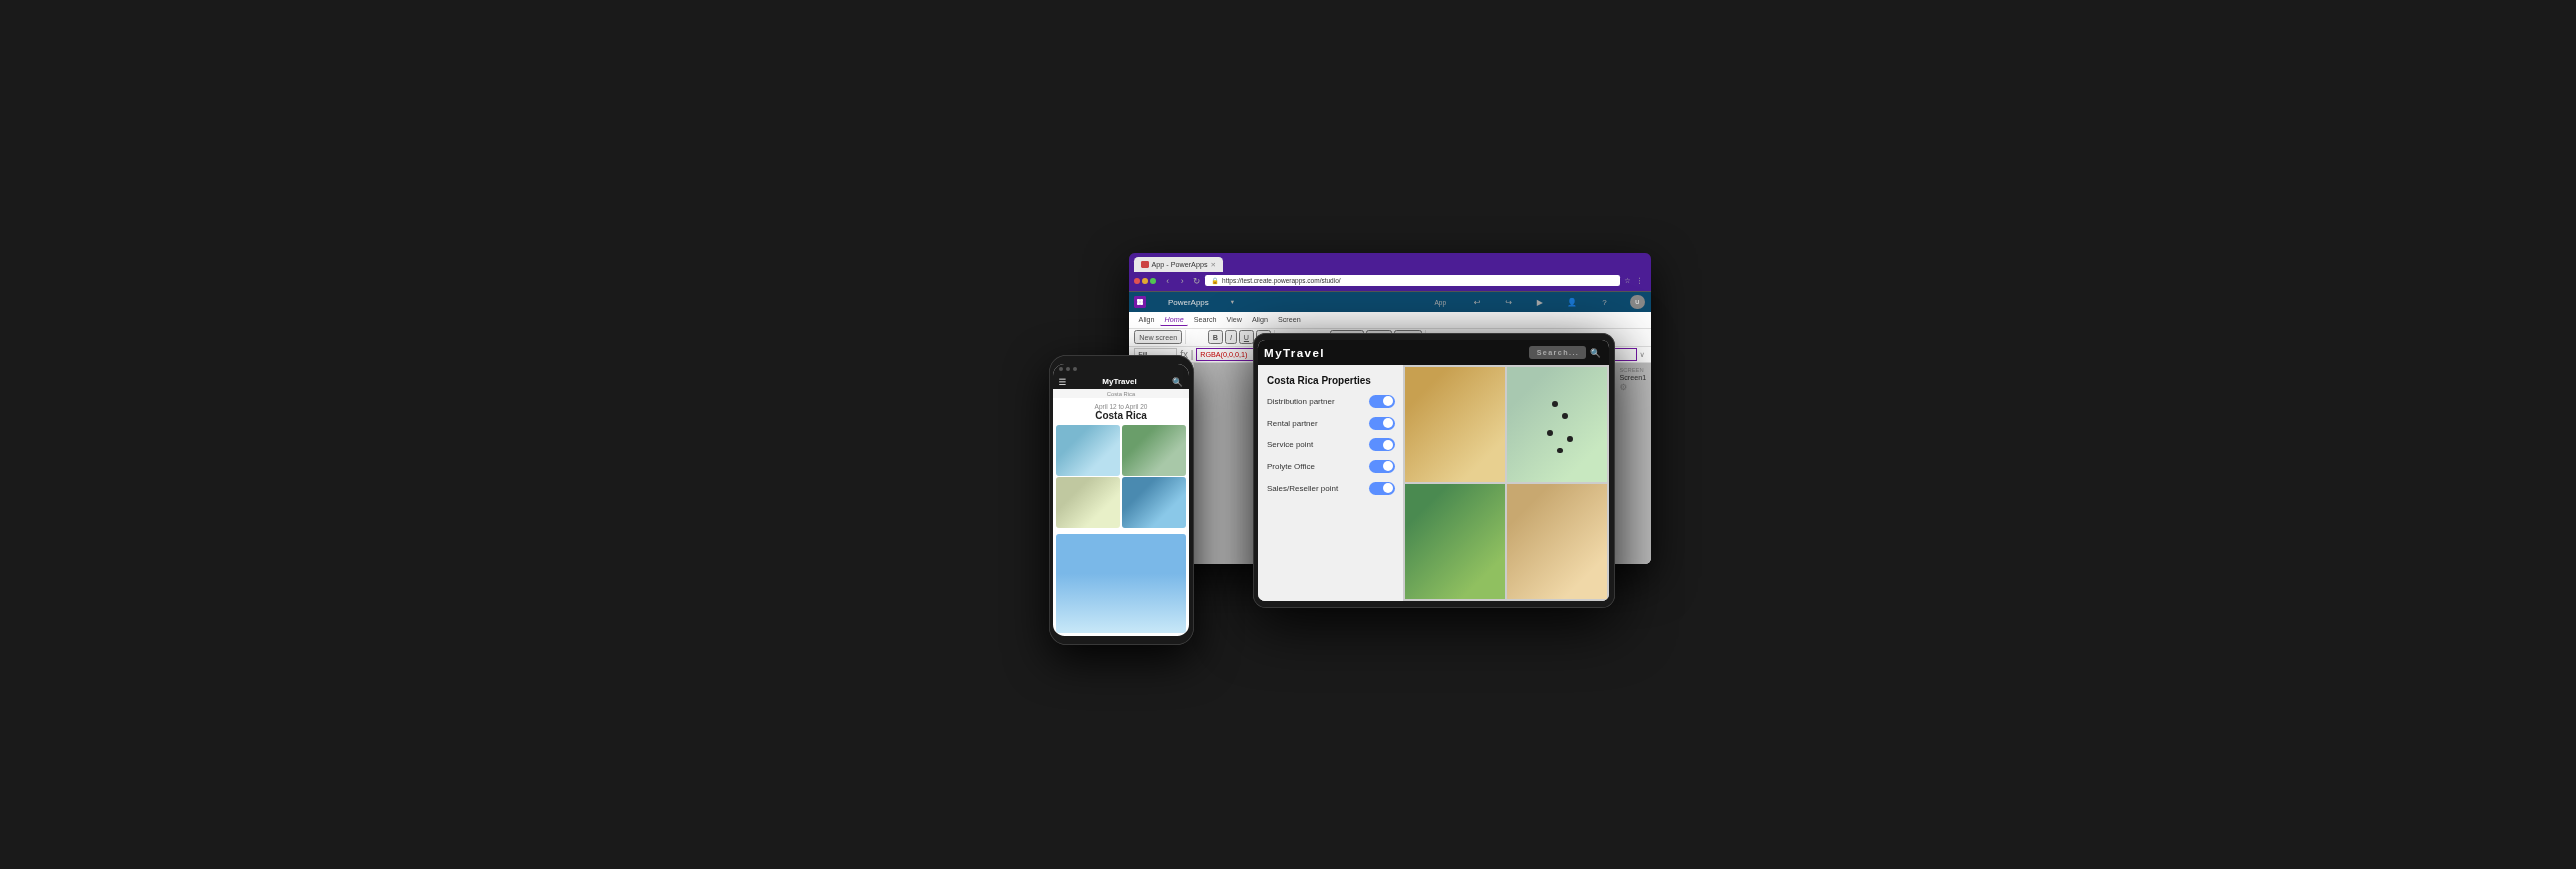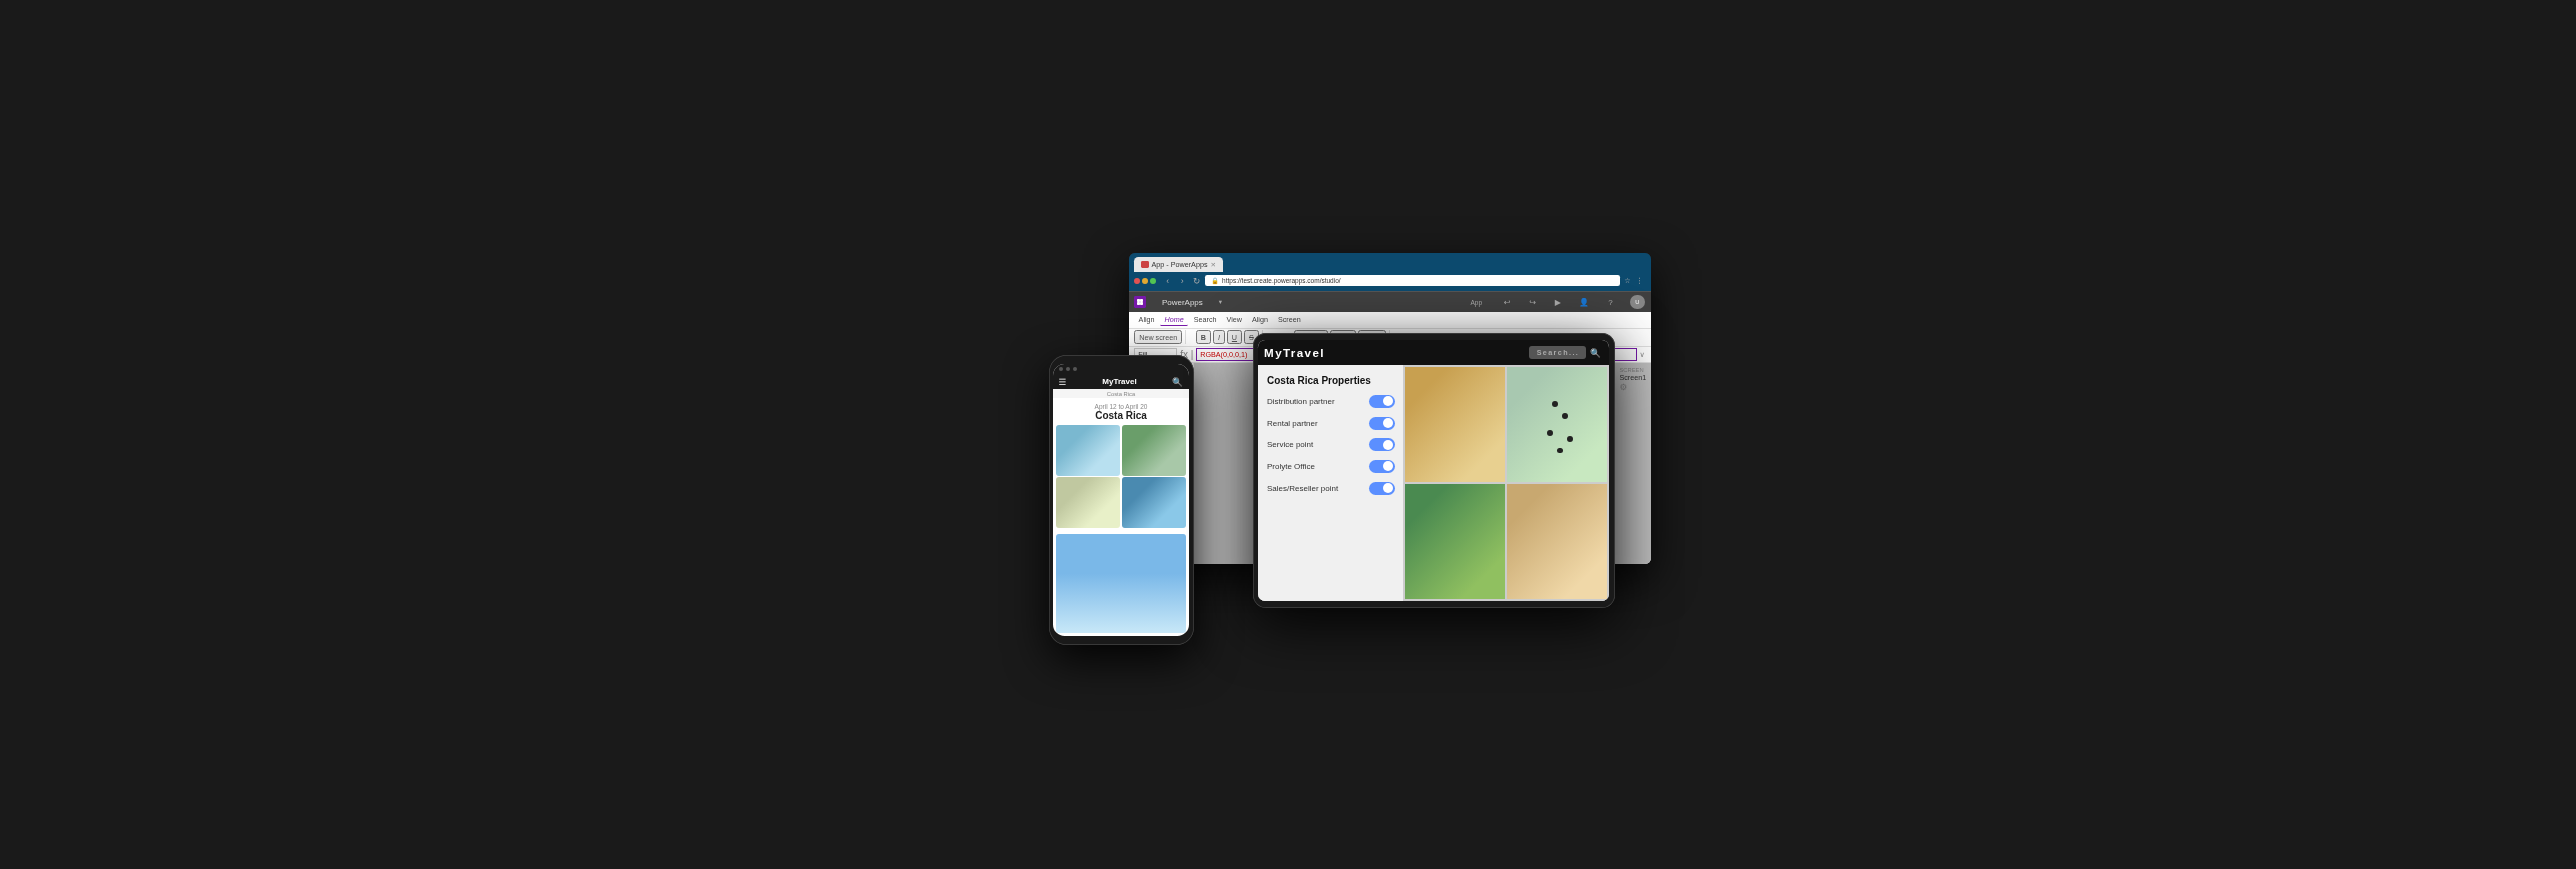--- a/index.html
+++ b/index.html
@@ -29,7 +29,7 @@
       z-index: 5;
     }
     .browser-chrome {
-      background: #0c4a6e;
+      background: #4c1d95;
       padding: 4.3px 5.8px 0 5.8px;
       border-bottom: 0.7px solid #555;
     }

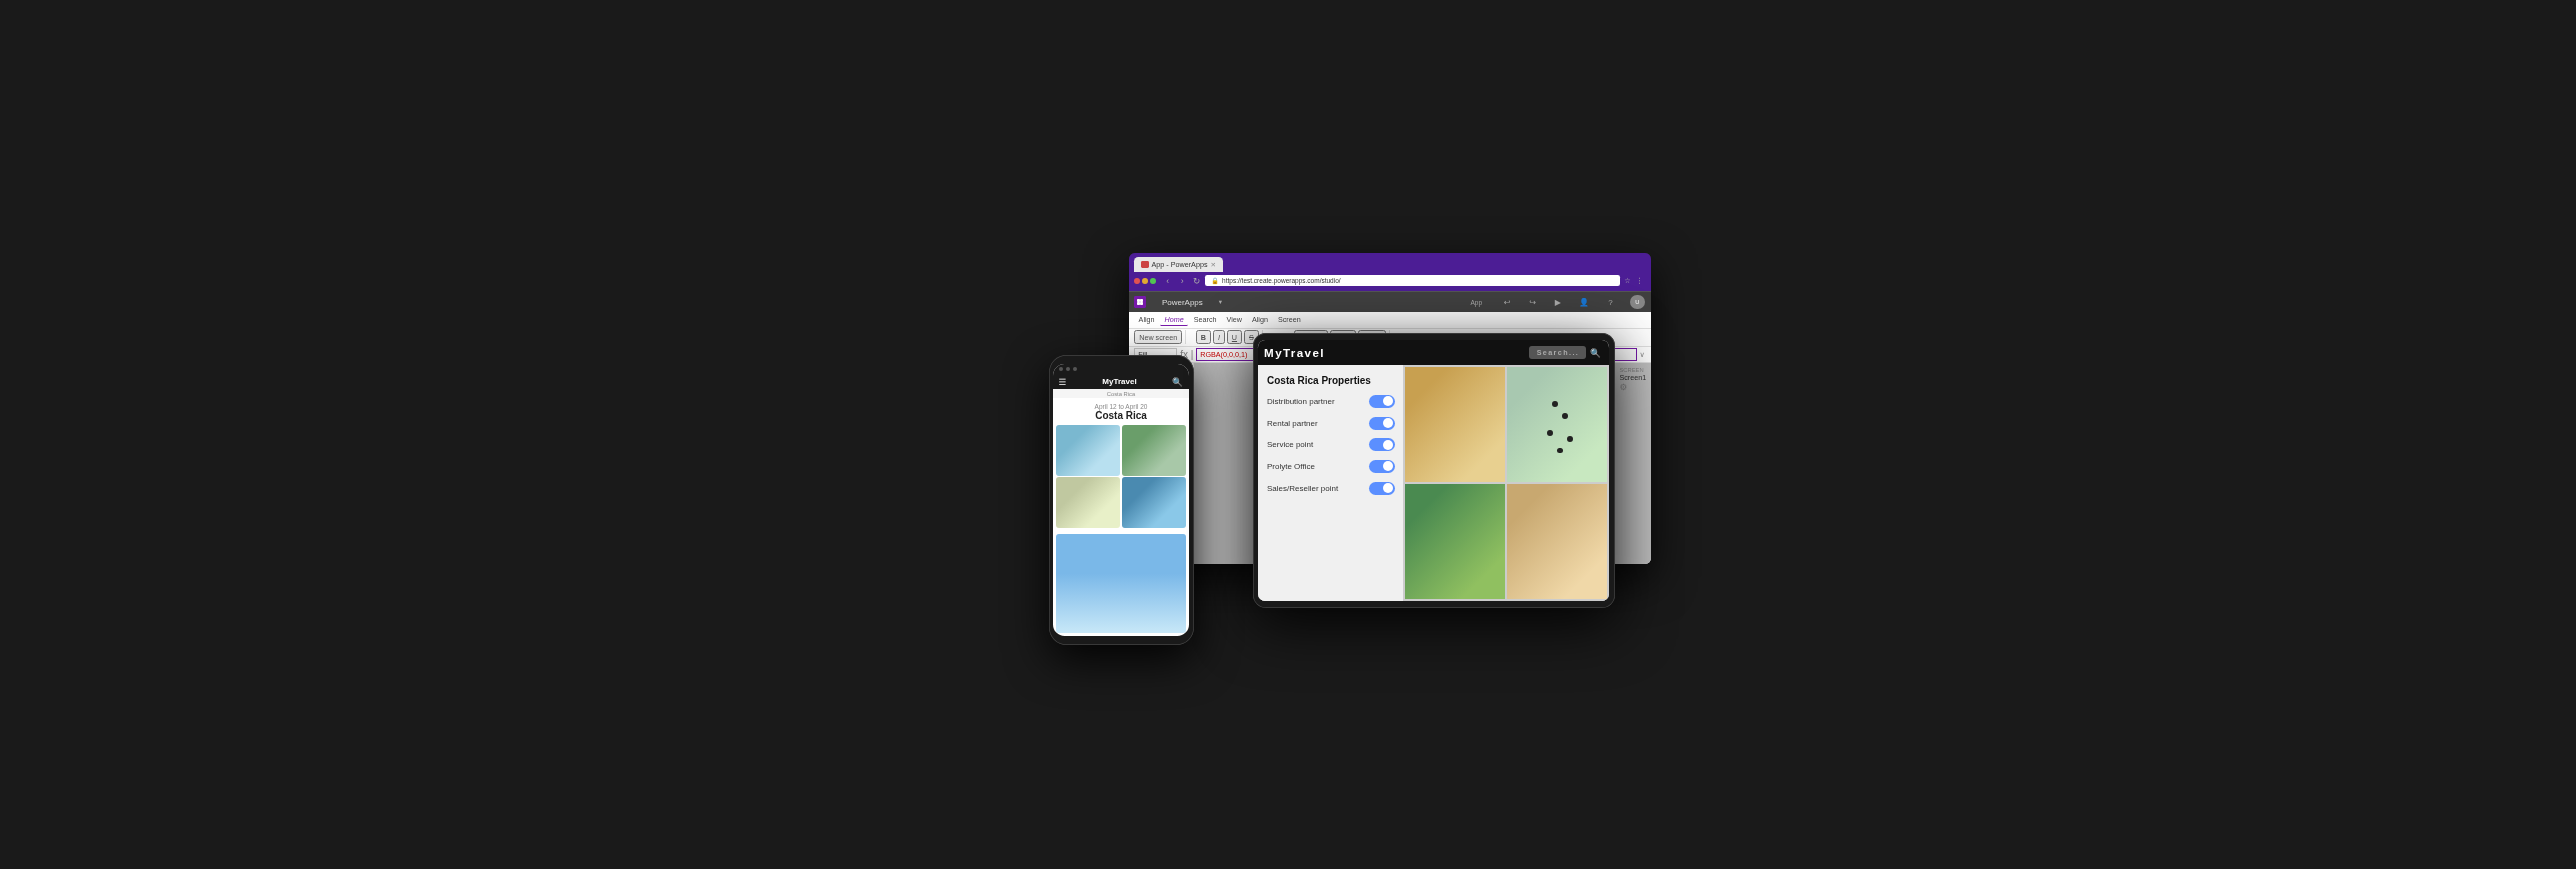--- a/index.html
+++ b/index.html
@@ -102,11 +102,11 @@
       display: flex; align-items: center; justify-content: center;
     }
     .powerapps-header {
-      background: #404040;
+      background: #0c4a6e;
       display: flex;
       align-items: center;
       padding: 2.9px 5.8px;
-      gap: 16px;
+      gap: 22px;
     }
     .pa-logo {
       width: 11.6px; height: 11.6px;

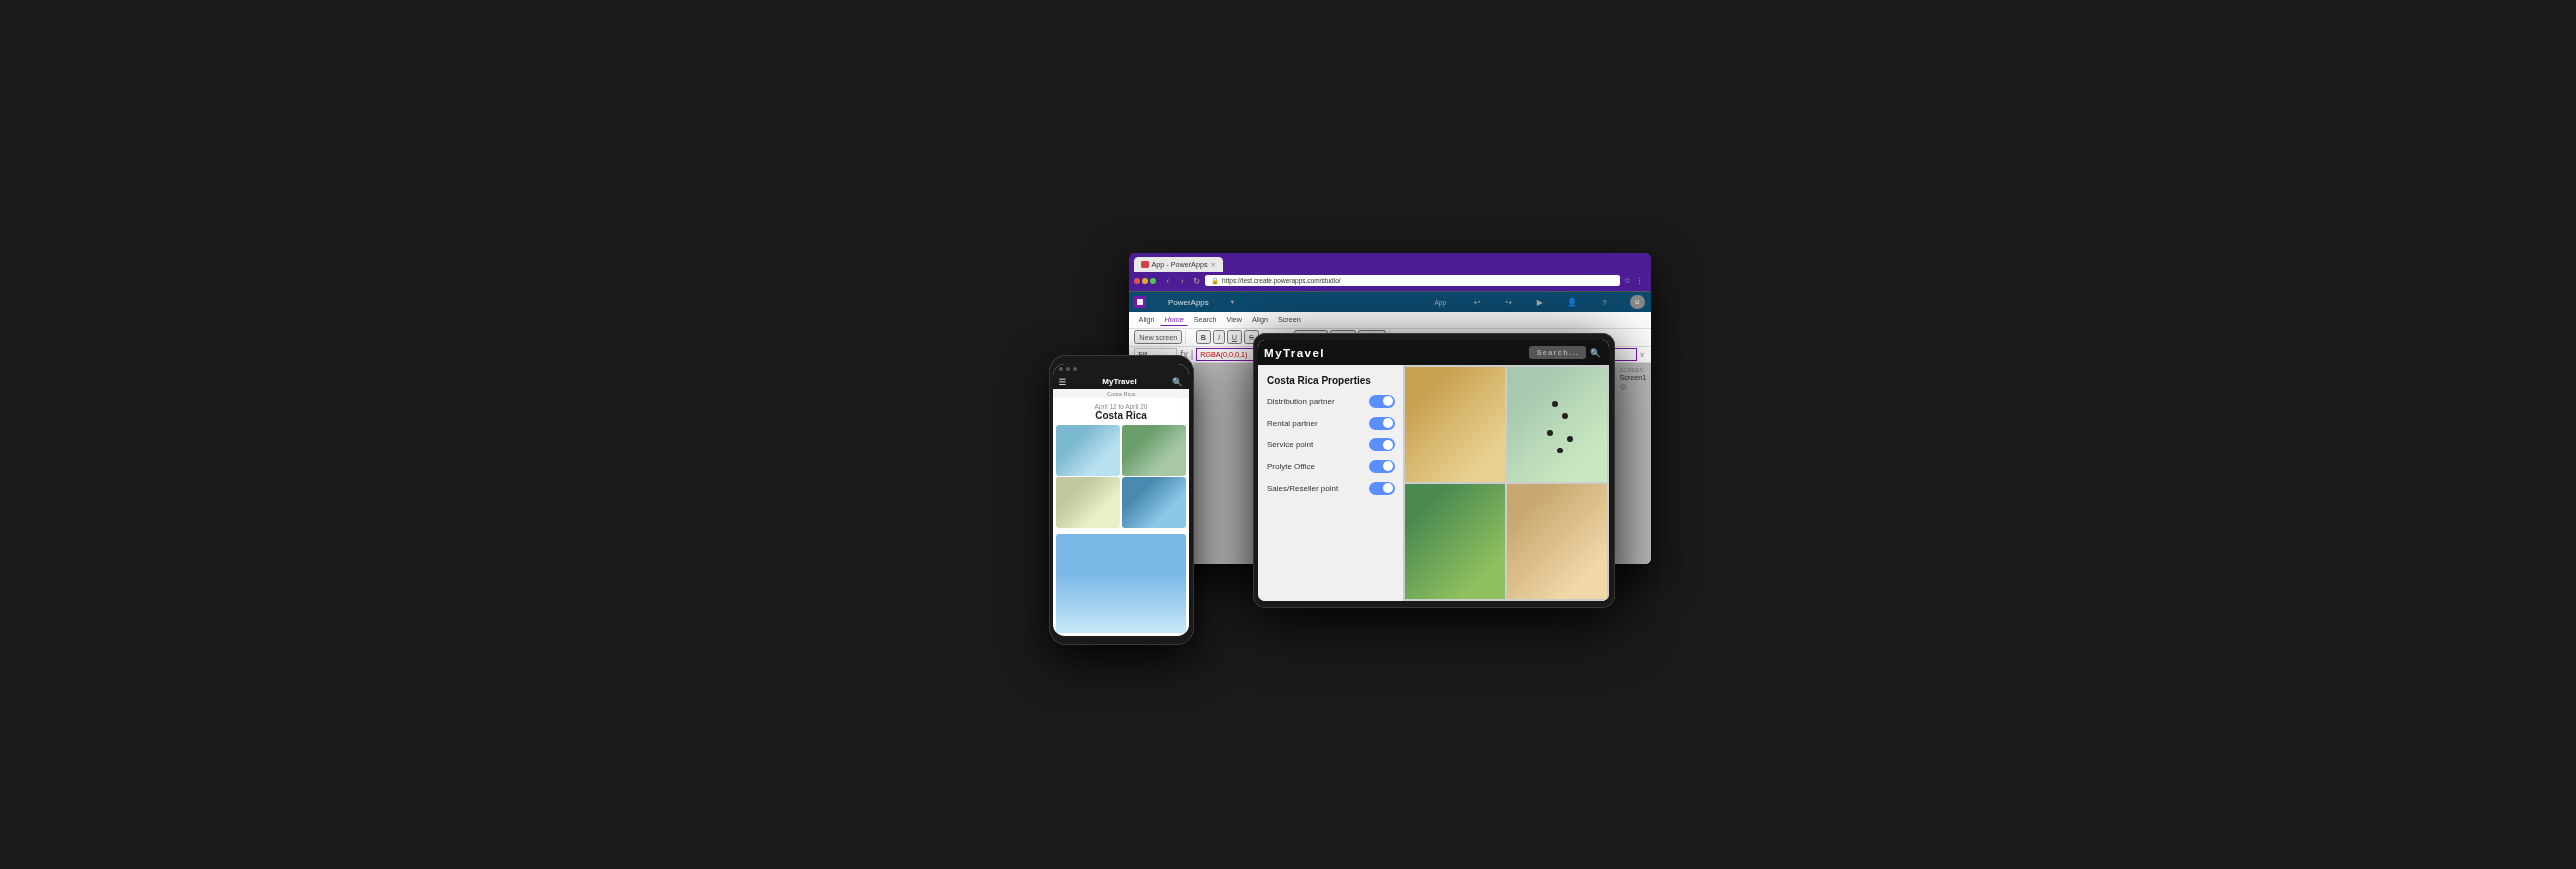--- a/index.html
+++ b/index.html
@@ -173,7 +173,7 @@
       display: flex; align-items: center; gap: 2.2px;
       padding-right: 2.9px;
       border-right: 0.7px solid #e0e0e0;
-      margin-right: 7px;
+      margin-right: 19px;
     }
     .pa-ribbon-btn {
       padding: 0.7px 2.9px;

